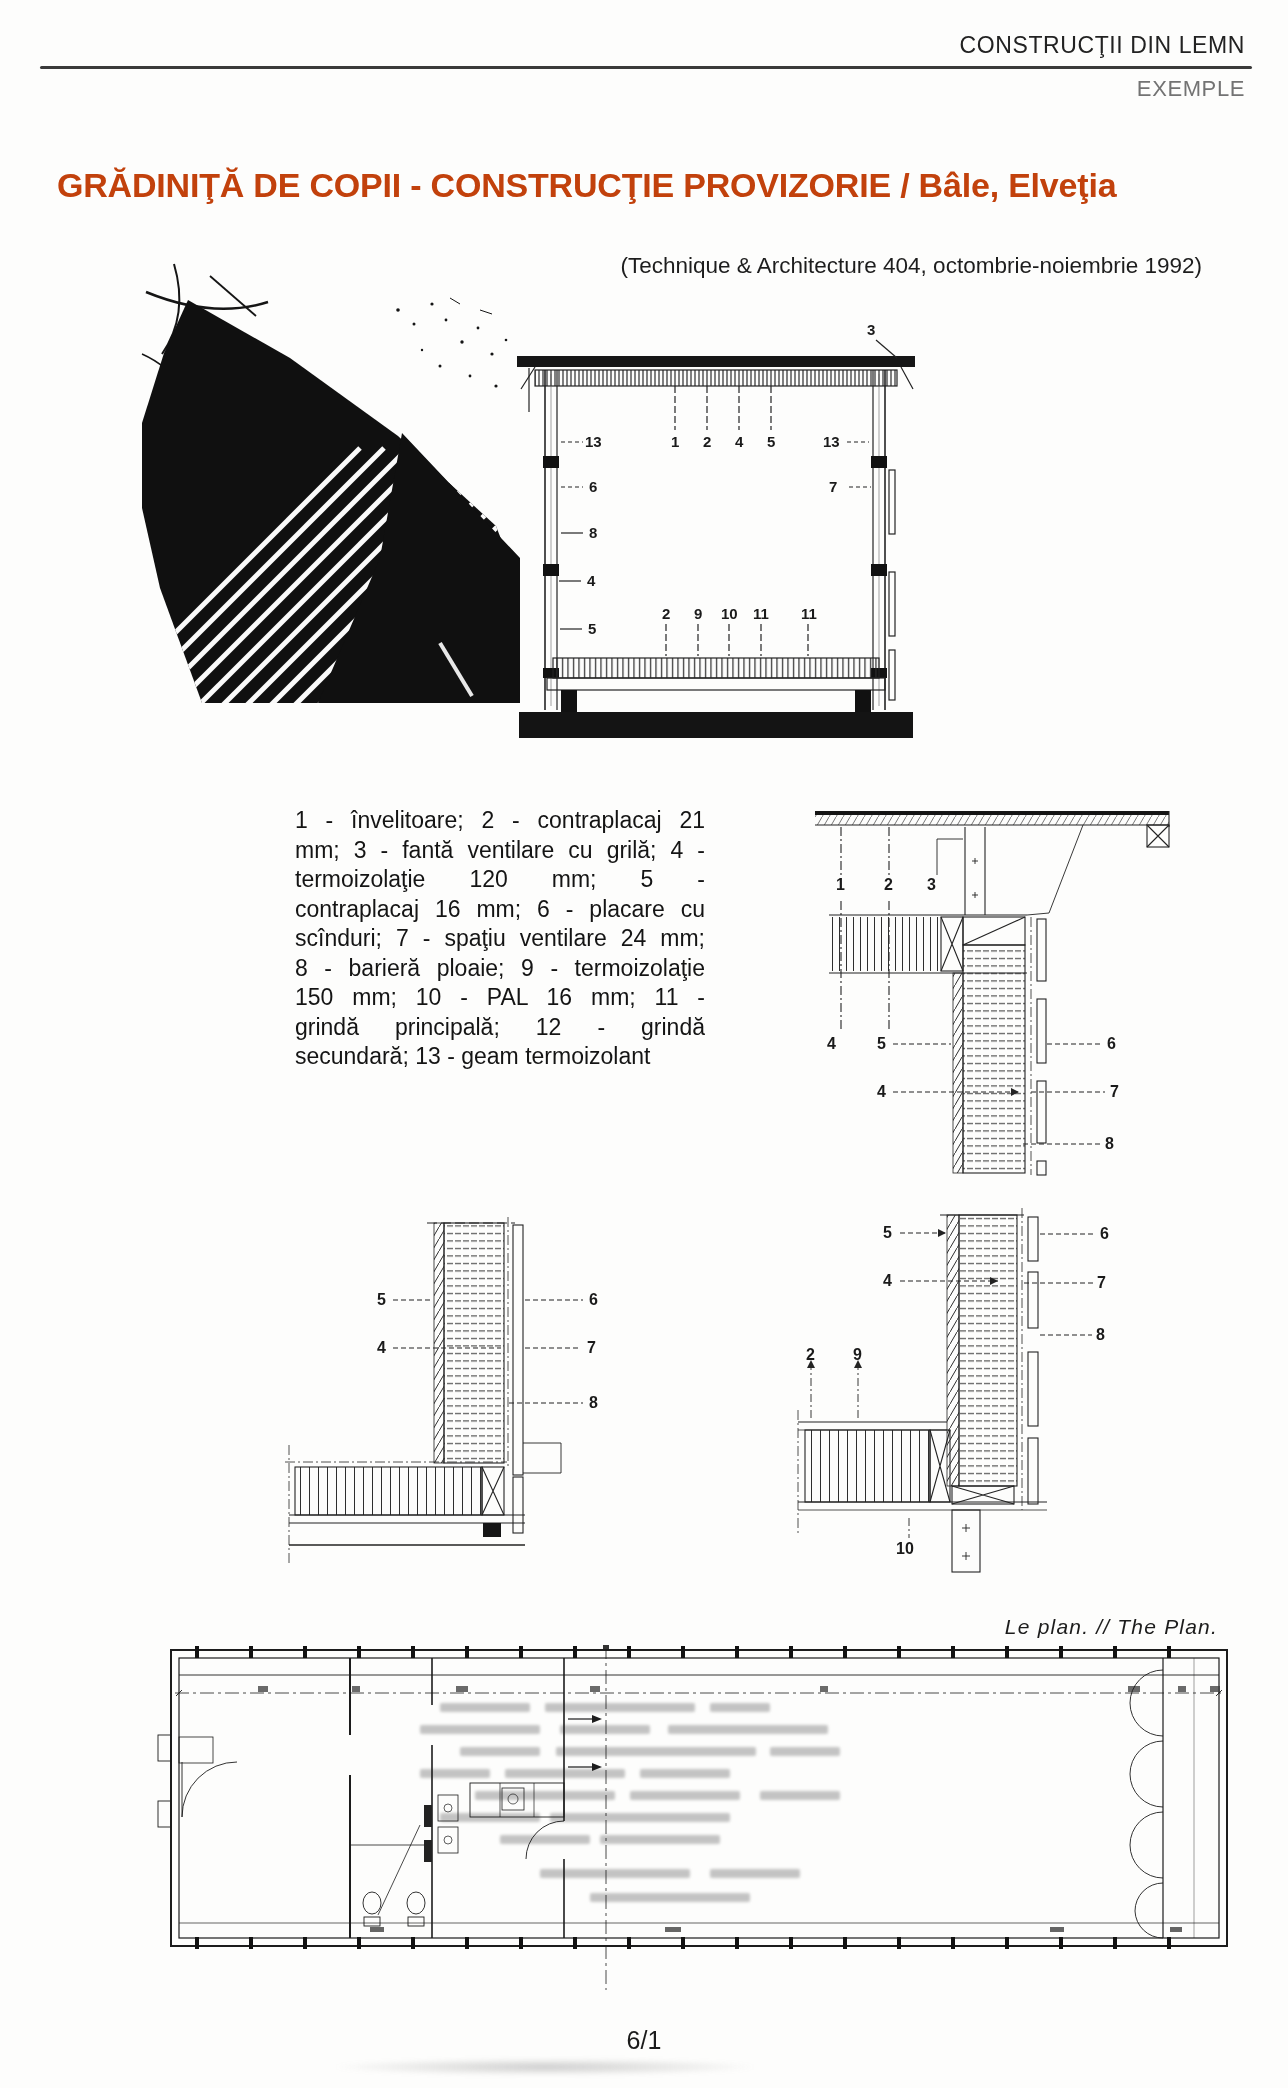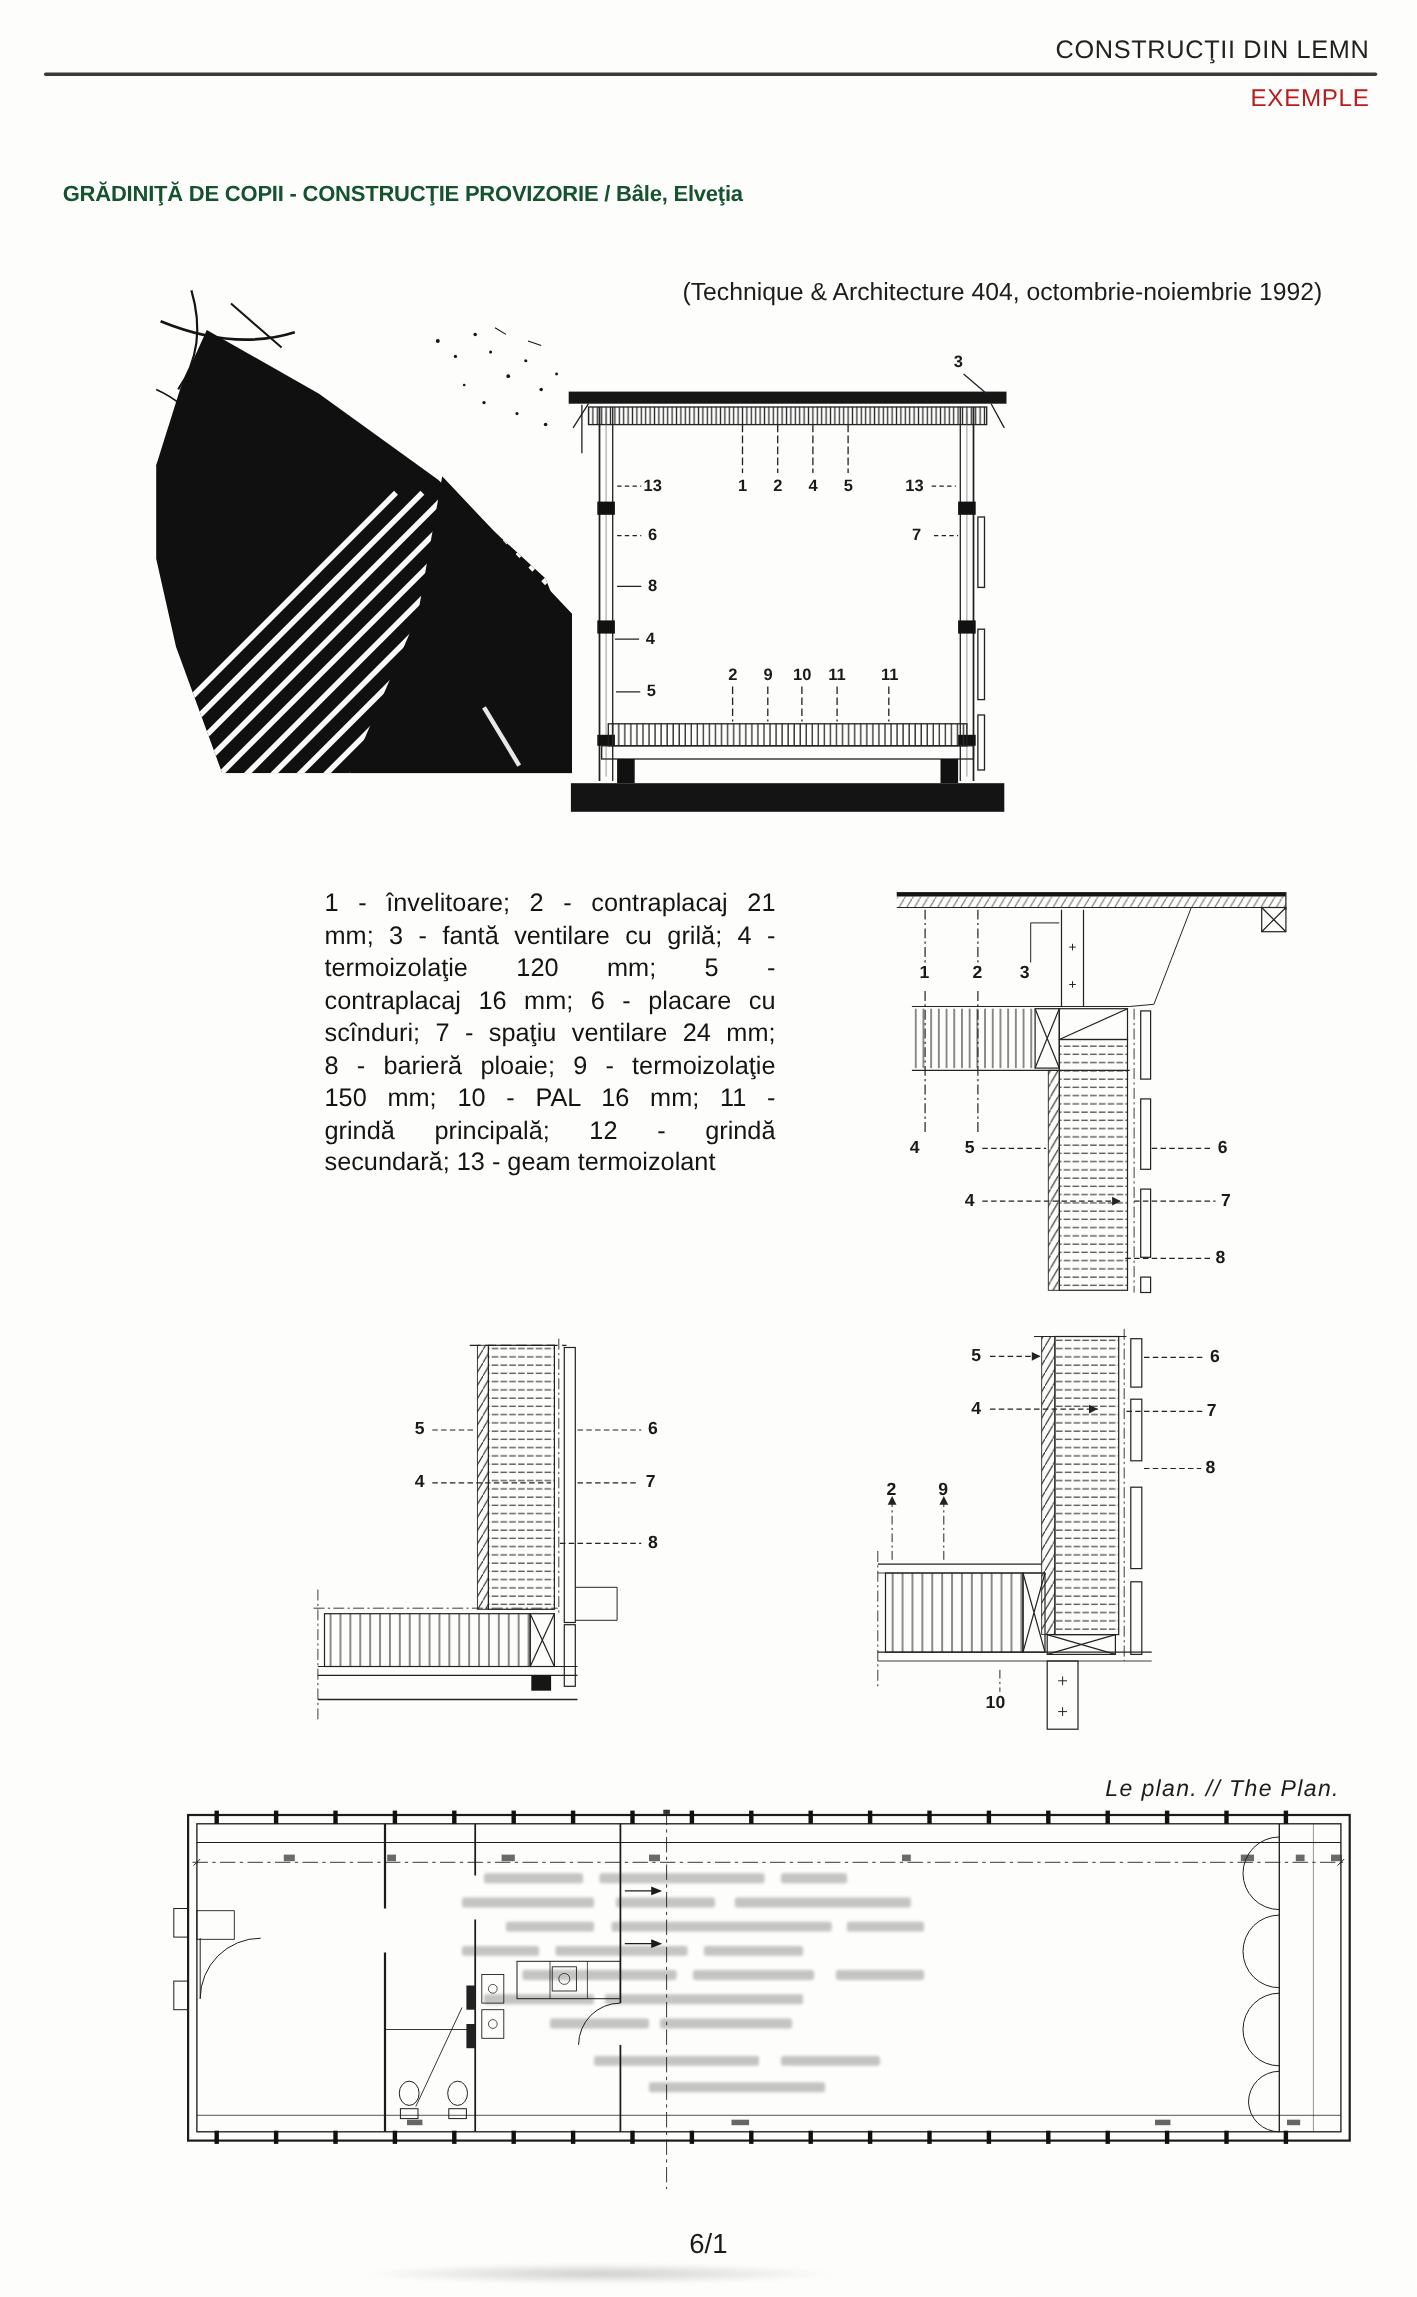--- a/index.html
+++ b/index.html
@@ -7,7 +7,7 @@
         font-family:"Liberation Sans",sans-serif;color:#1b1b1b;}
   .hdr-journal{position:absolute;top:32px;right:43px;font-size:23px;letter-spacing:.6px;color:#222;}
   .hdr-rule{position:absolute;top:66px;left:40px;width:1212px;height:3px;background:#3a3a3a;border-radius:2px;}
-  .hdr-section{position:absolute;top:76px;right:43px;font-size:22px;letter-spacing:.6px;color:#b91c1c;}
+  .hdr-section{position:absolute;top:76px;right:43px;font-size:22px;letter-spacing:.6px;color:#737373;}
   .title{position:absolute;top:166px;left:57px;margin:0;font-size:20px;font-weight:700;letter-spacing:-.2px;color:#14532d;white-space:nowrap;}
   .credits{position:absolute;top:250px;right:86px;text-align:right;font-size:22.5px;line-height:32px;color:#1d1d1d;}
   .photo{position:absolute;left:140px;top:258px;width:380px;height:445px;}

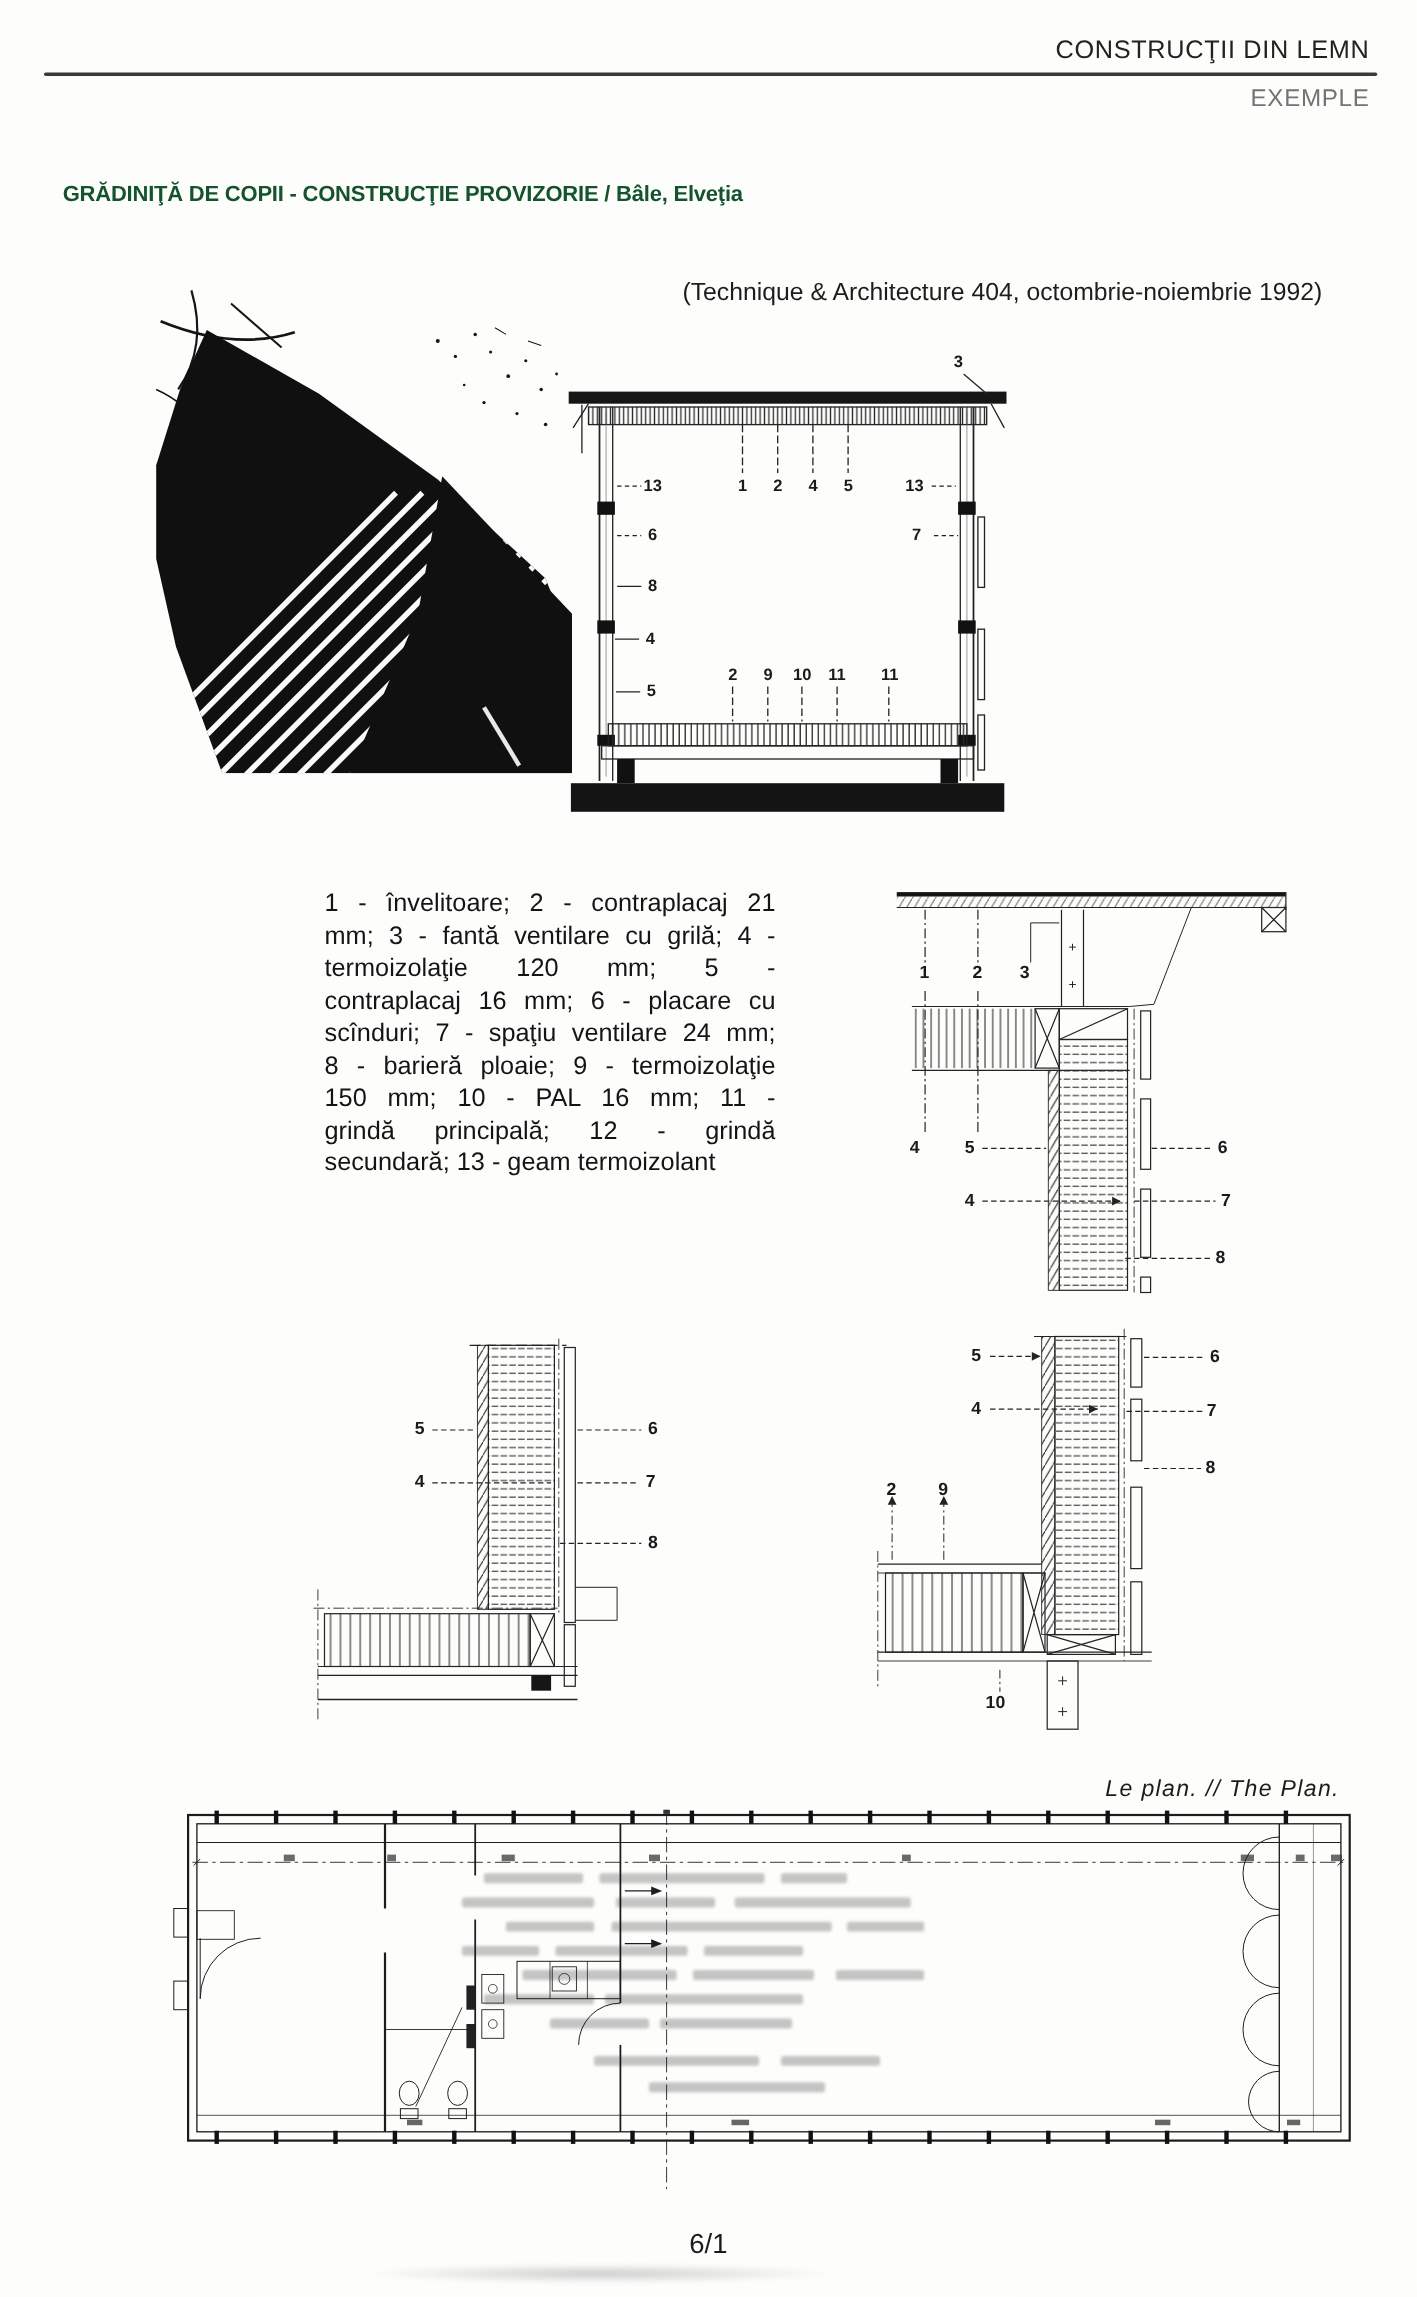--- a/index.html
+++ b/index.html
@@ -8,7 +8,7 @@
   .hdr-journal{position:absolute;top:32px;right:43px;font-size:23px;letter-spacing:.6px;color:#222;}
   .hdr-rule{position:absolute;top:66px;left:40px;width:1212px;height:3px;background:#3a3a3a;border-radius:2px;}
   .hdr-section{position:absolute;top:76px;right:43px;font-size:22px;letter-spacing:.6px;color:#737373;}
-  .title{position:absolute;top:166px;left:57px;margin:0;font-size:20px;font-weight:700;letter-spacing:-.2px;color:#14532d;white-space:nowrap;}
+  .title{position:absolute;top:166px;left:57px;margin:0;font-size:34px;font-weight:700;letter-spacing:-.2px;color:#c2410c;white-space:nowrap;}
   .credits{position:absolute;top:250px;right:86px;text-align:right;font-size:22.5px;line-height:32px;color:#1d1d1d;}
   .photo{position:absolute;left:140px;top:258px;width:380px;height:445px;}
   .drawing{position:absolute;}

